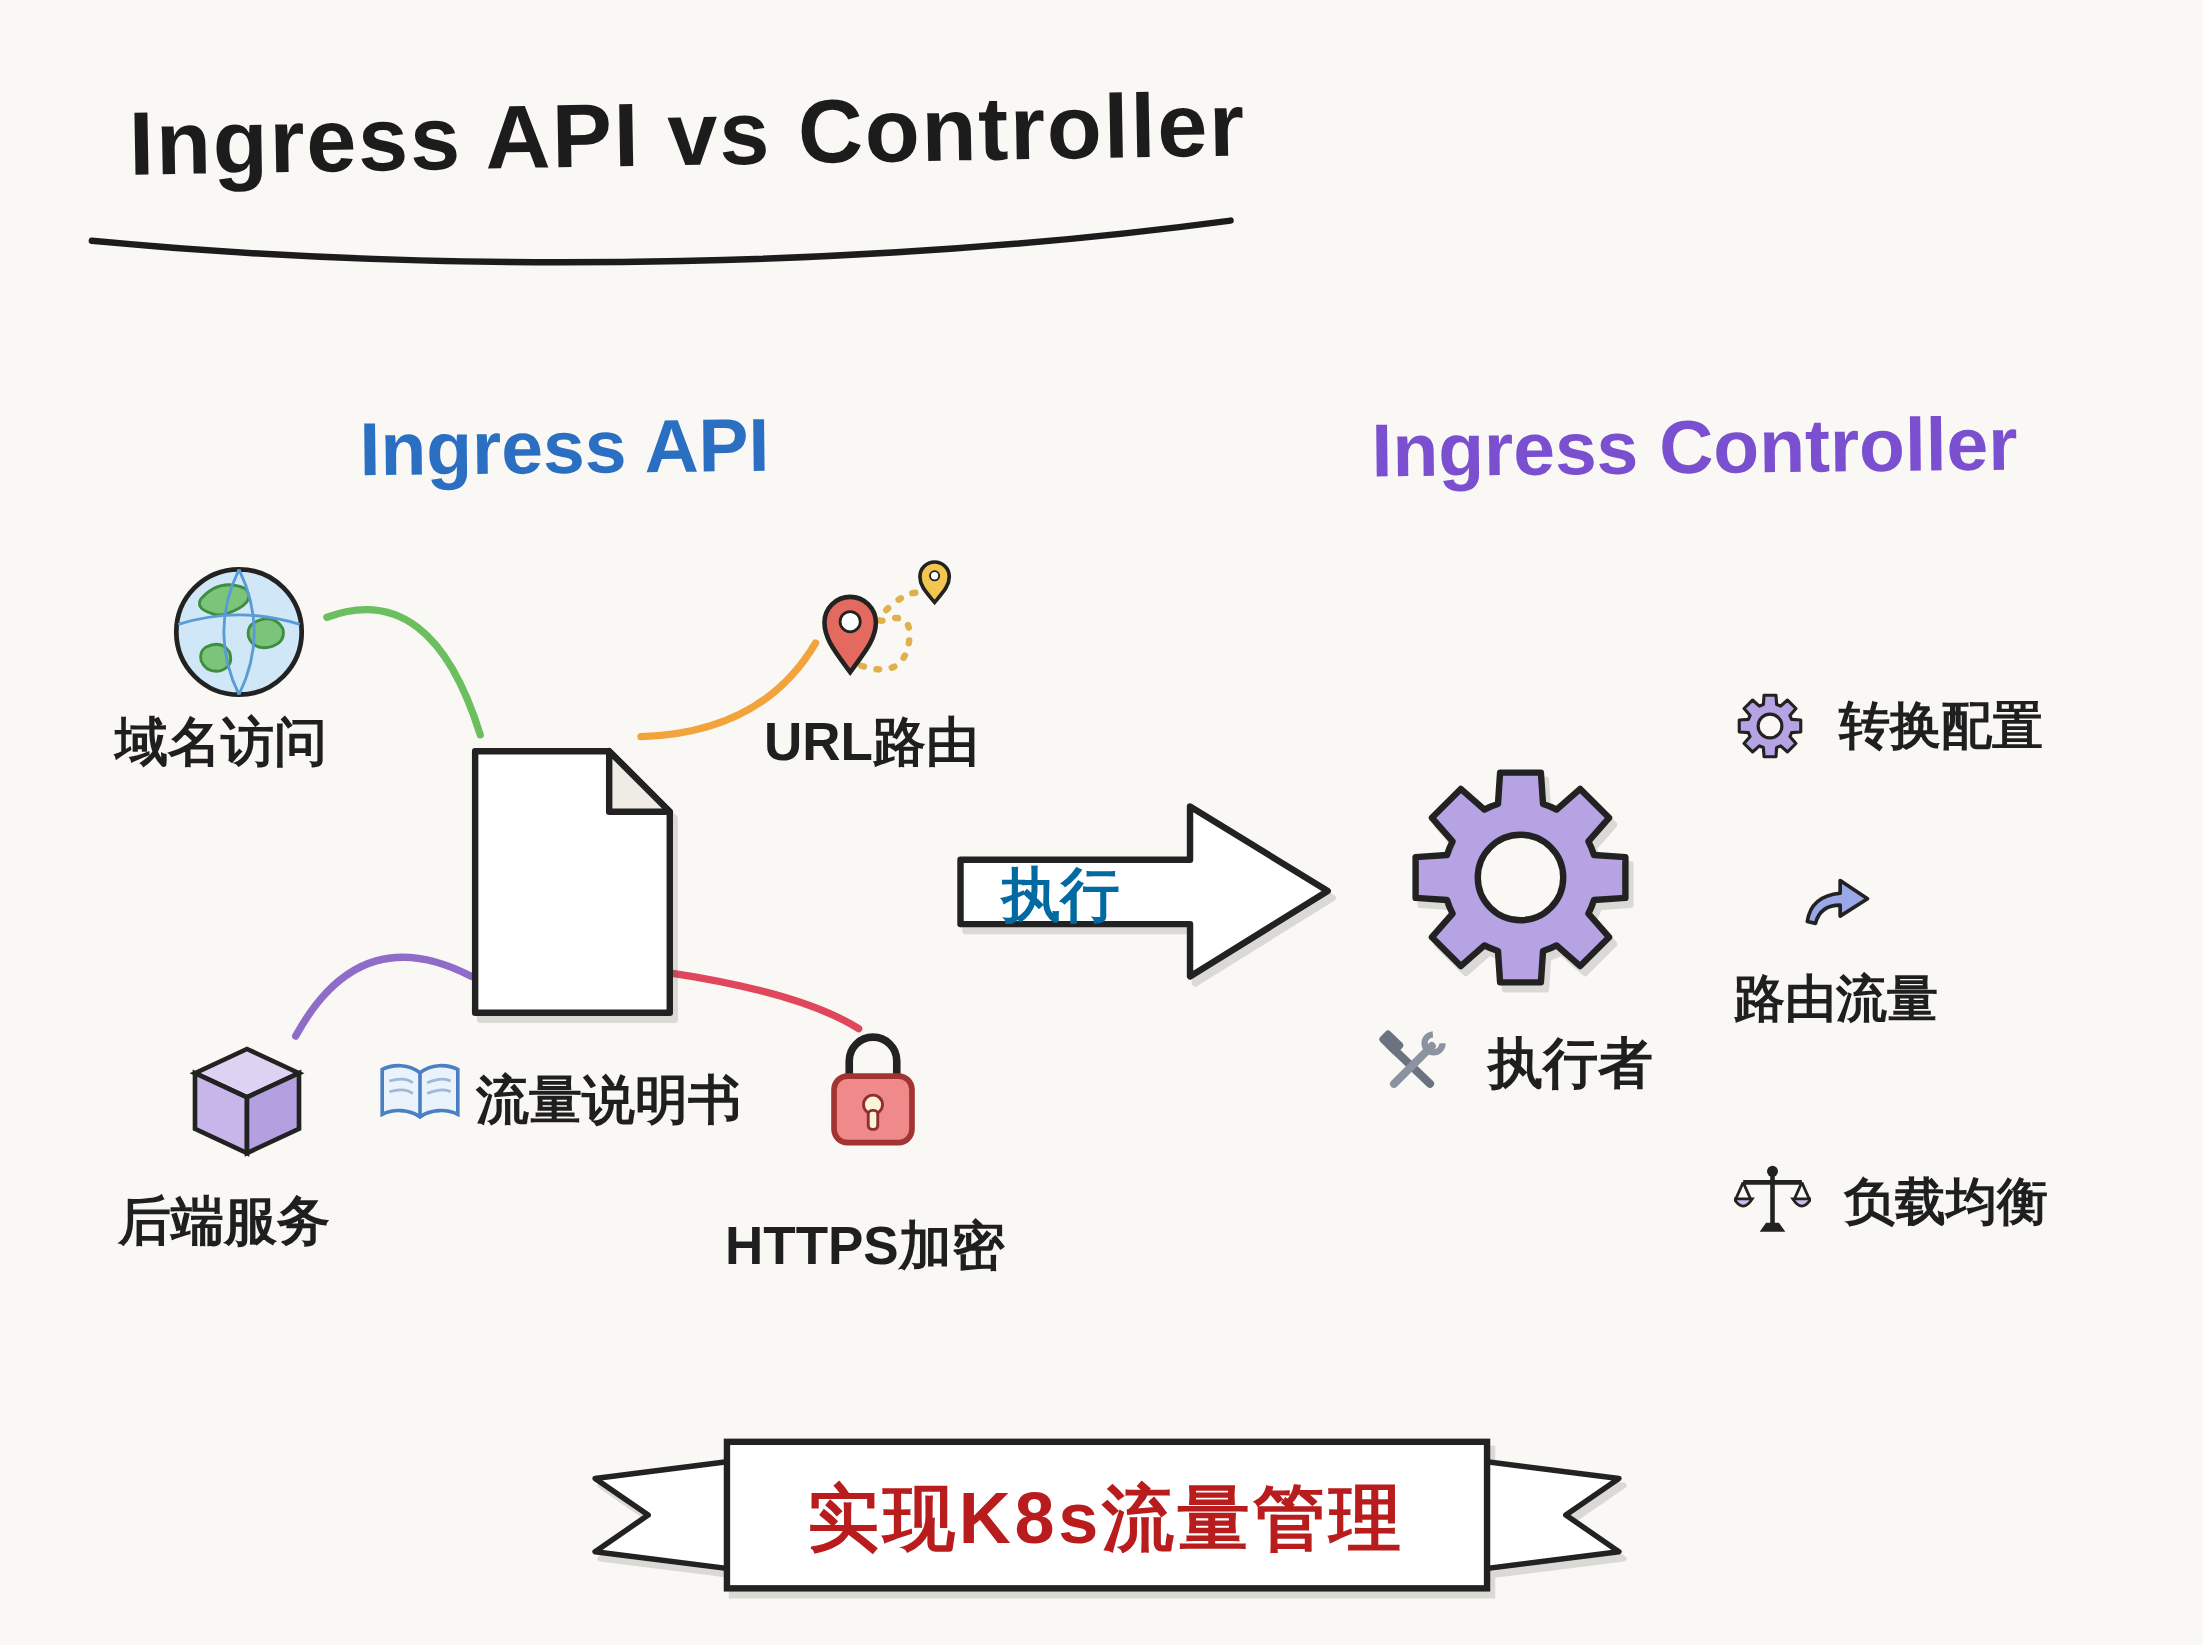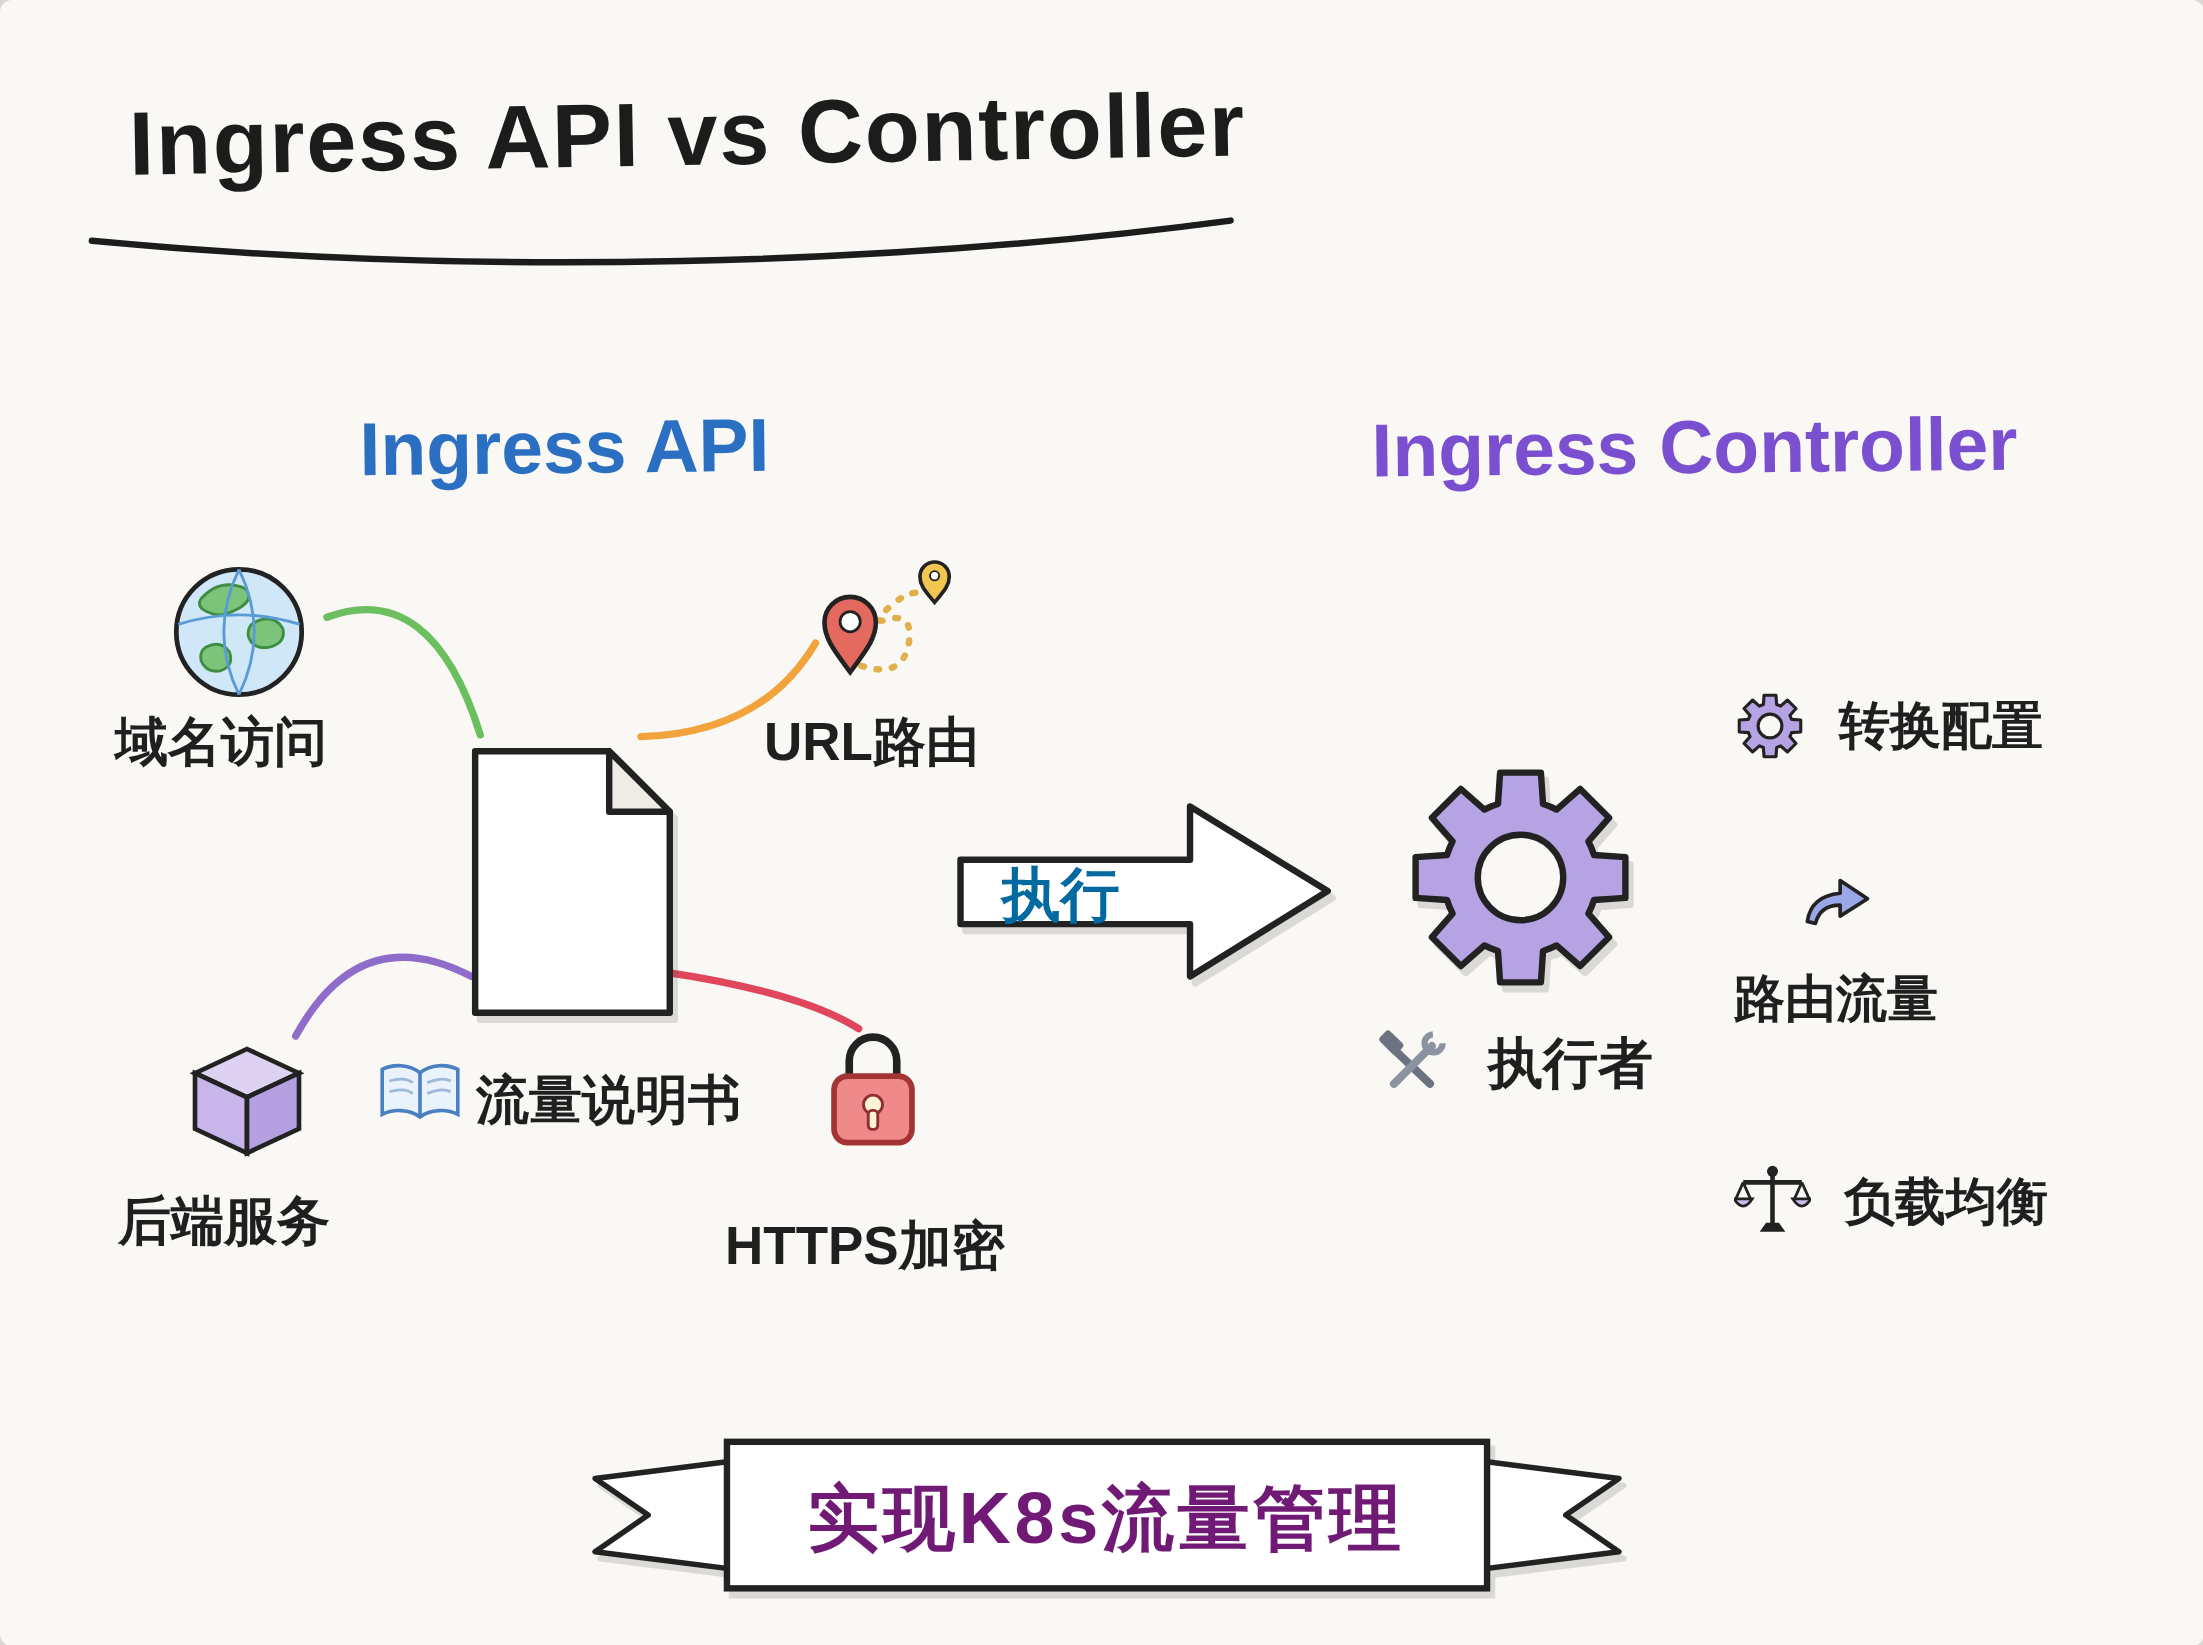--- a/index.html
+++ b/index.html
@@ -10,7 +10,6 @@
     overflow:hidden;
     font-family:"Liberation Sans","DejaVu Sans",sans-serif;
     color:#222;
-    border-radius:12px;
   }
   .abs{position:absolute;}
   .title{

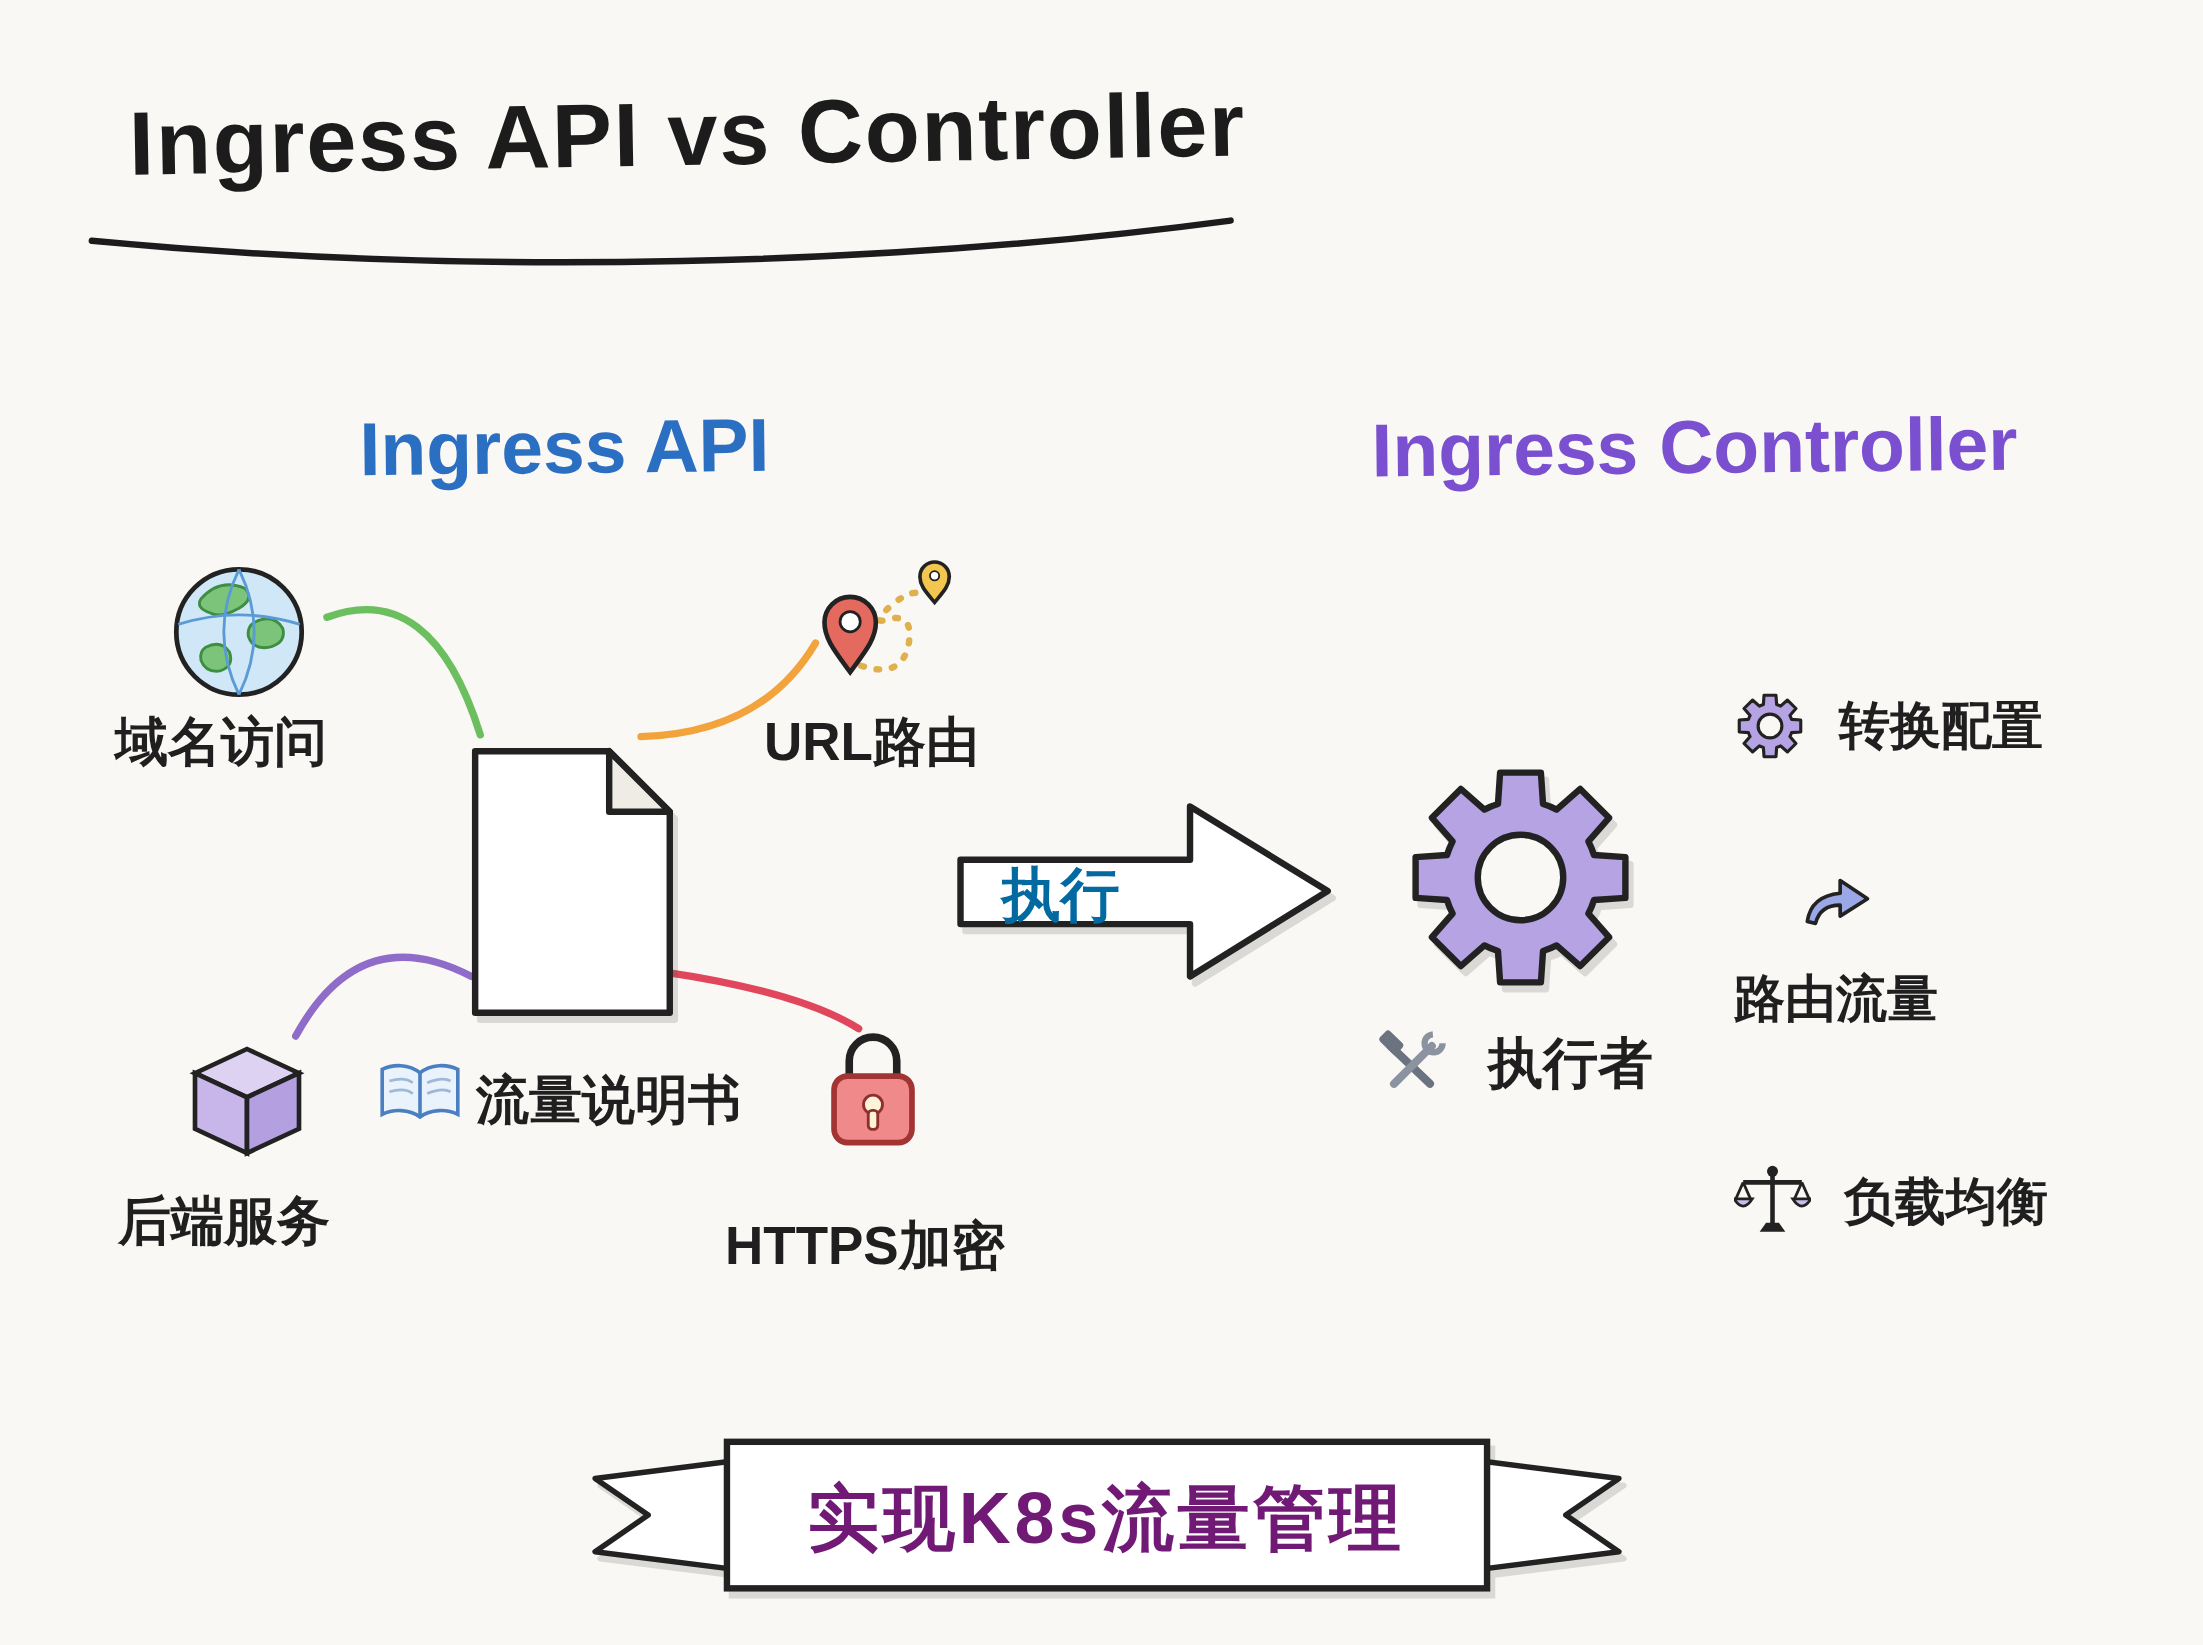--- a/index.html
+++ b/index.html
@@ -36,7 +36,7 @@
   }
   .banner-text{
     left:725px;top:1471px;width:762px;text-align:center;
-    font-size:72px;font-weight:bold;color:#701a75;letter-spacing:3.7px;
+    font-size:72px;font-weight:bold;color:#b91c1c;letter-spacing:3.7px;
   }
   .shadowed{filter:drop-shadow(5.5px 7.3px 0 rgba(80,78,74,0.18));}
   svg{display:block;}

